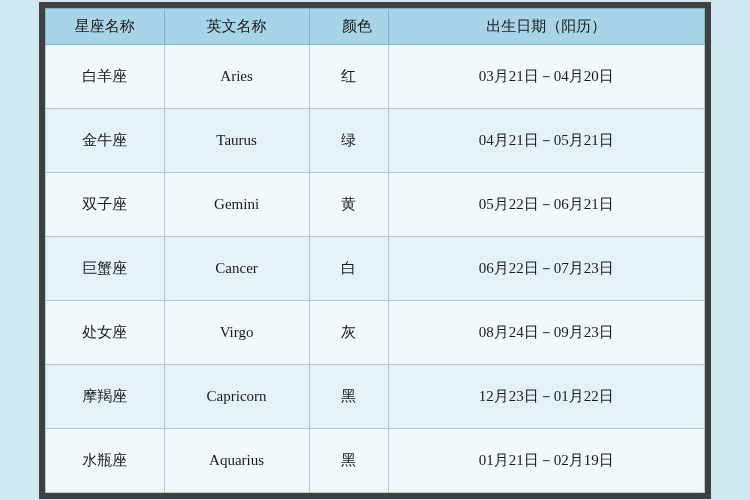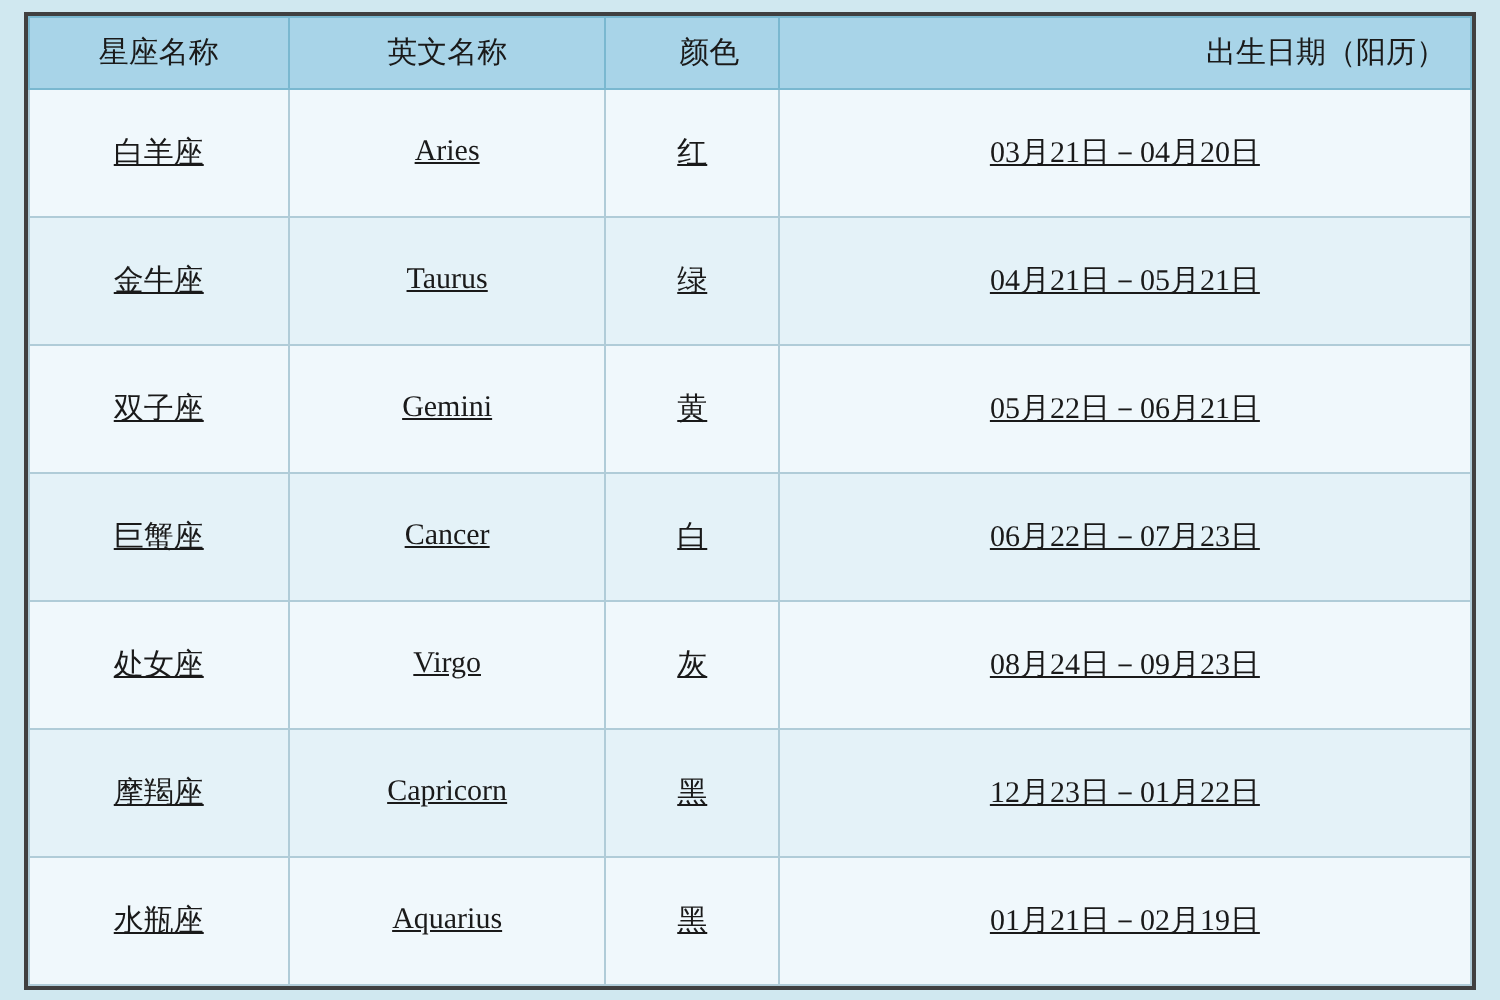--- a/index.html
+++ b/index.html
@@ -20,8 +20,8 @@
 
     .table-container {
       background-color: #14b8a6;
-      border: 2px solid #404040;
-      width: 726px;
+      border: 6px solid #404040;
+      width: 672px;
     }
 
     table {

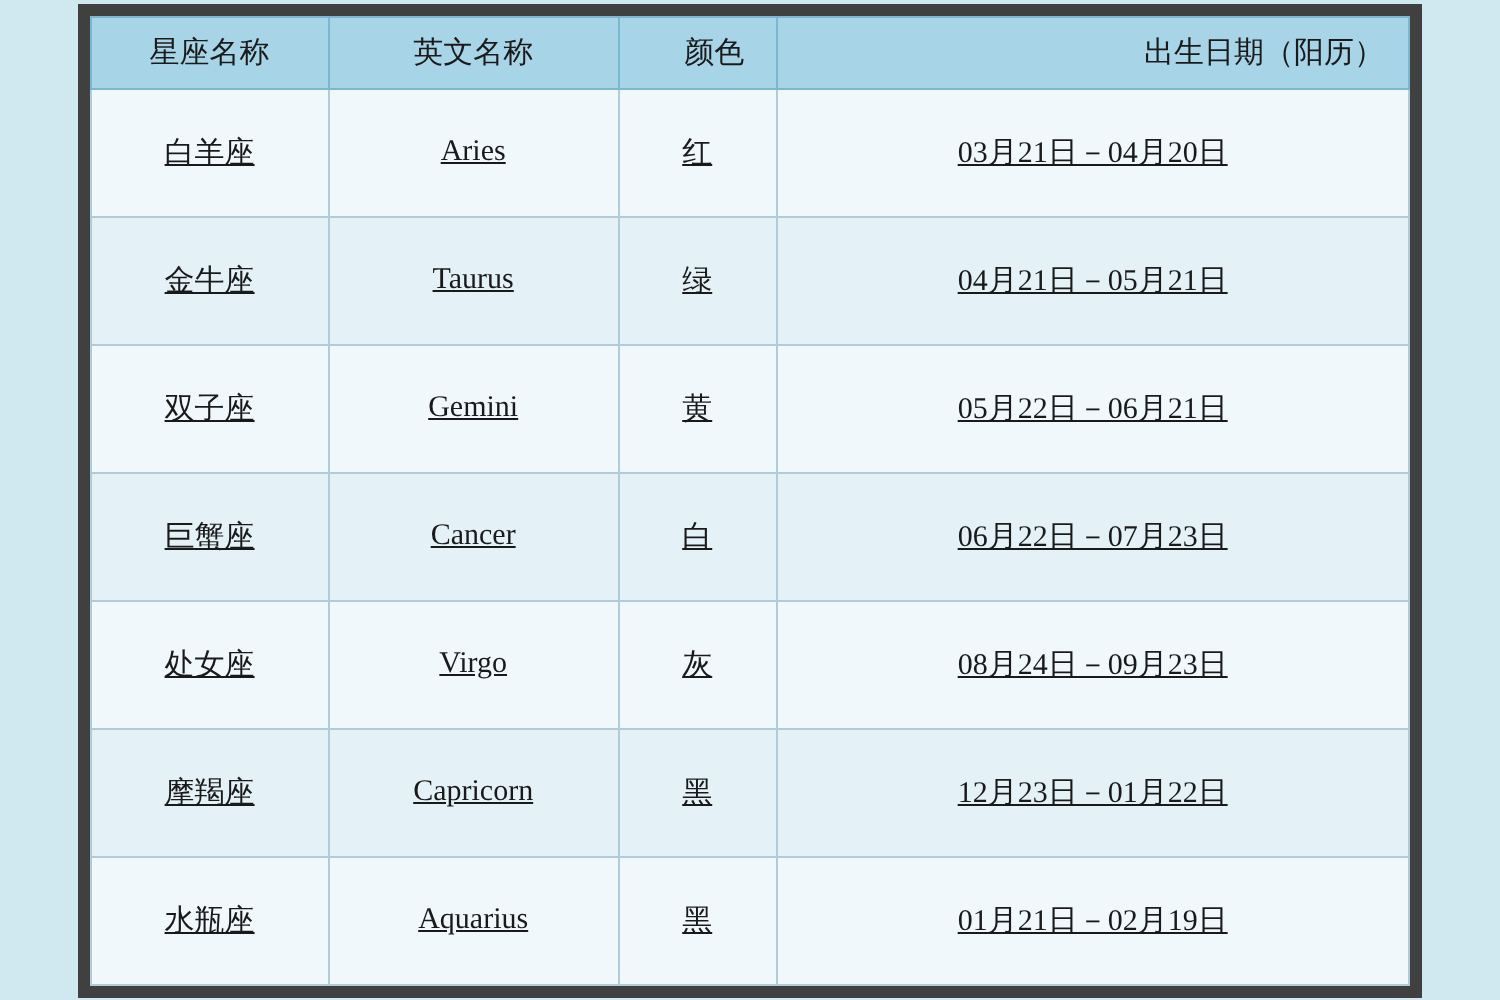--- a/index.html
+++ b/index.html
@@ -62,7 +62,7 @@
     .col-name { width: 18%; }
     .col-en   { width: 22%; }
     .col-color{ width: 12%; padding-left: 29px; }
-    .col-date { width: 48%; text-align: right; }
+    .col-date { width: 48%; }
   </style>
 </head>
 <body>

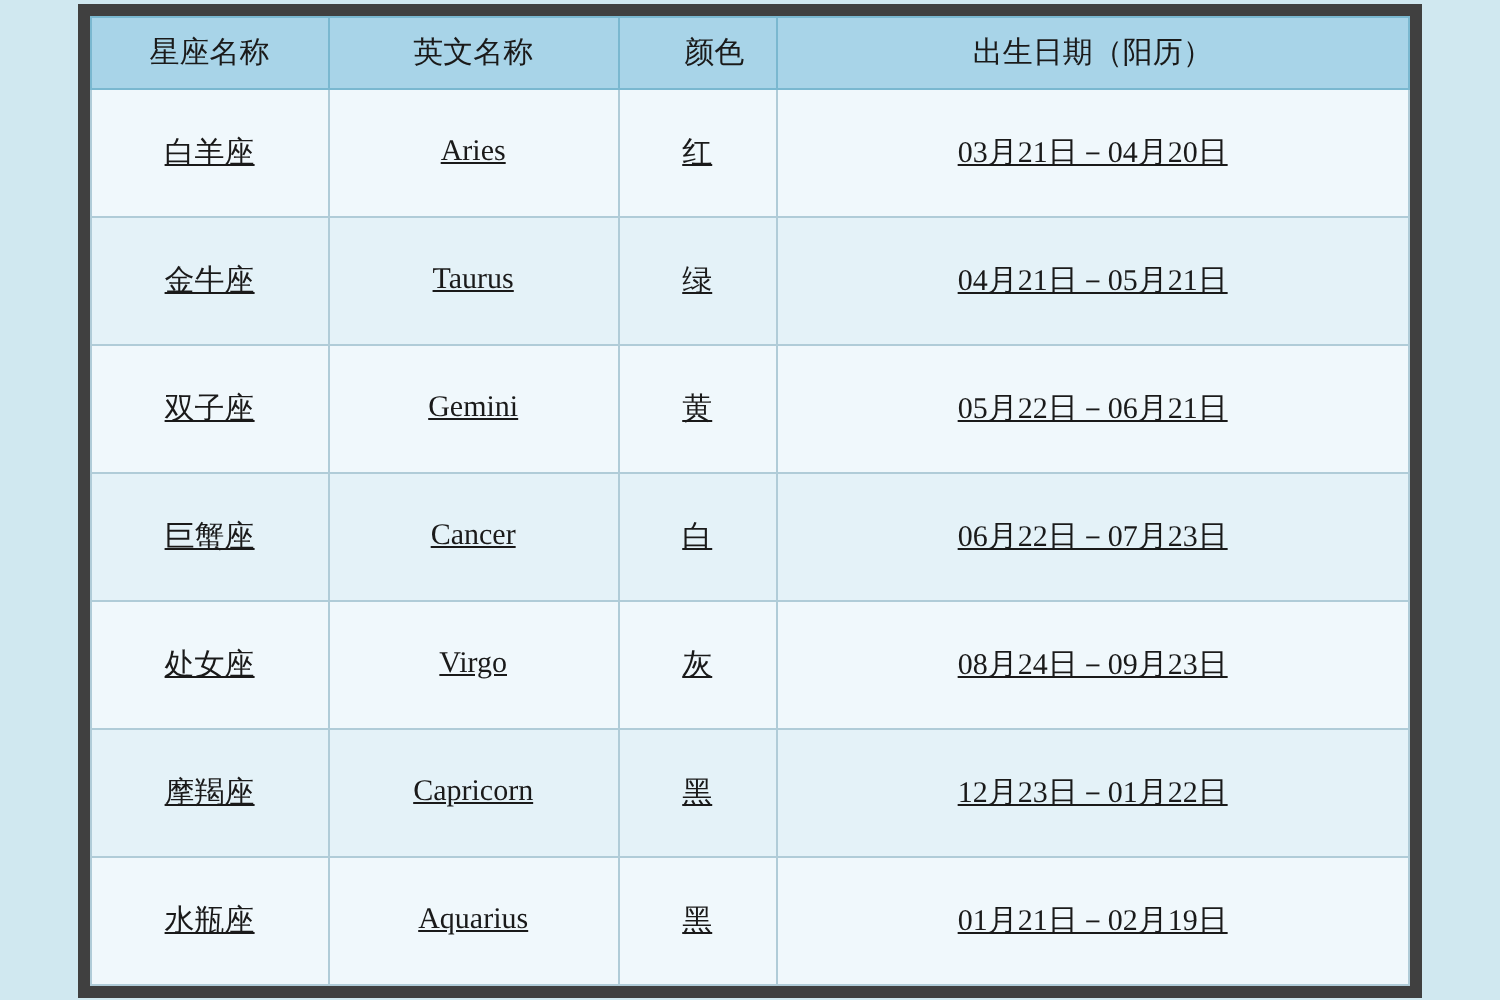--- a/index.html
+++ b/index.html
@@ -56,7 +56,6 @@
       text-align: center;
       font-size: 15px;
       color: #1a1a1a;
-      text-decoration: underline;
     }
 
     .col-name { width: 18%; }

